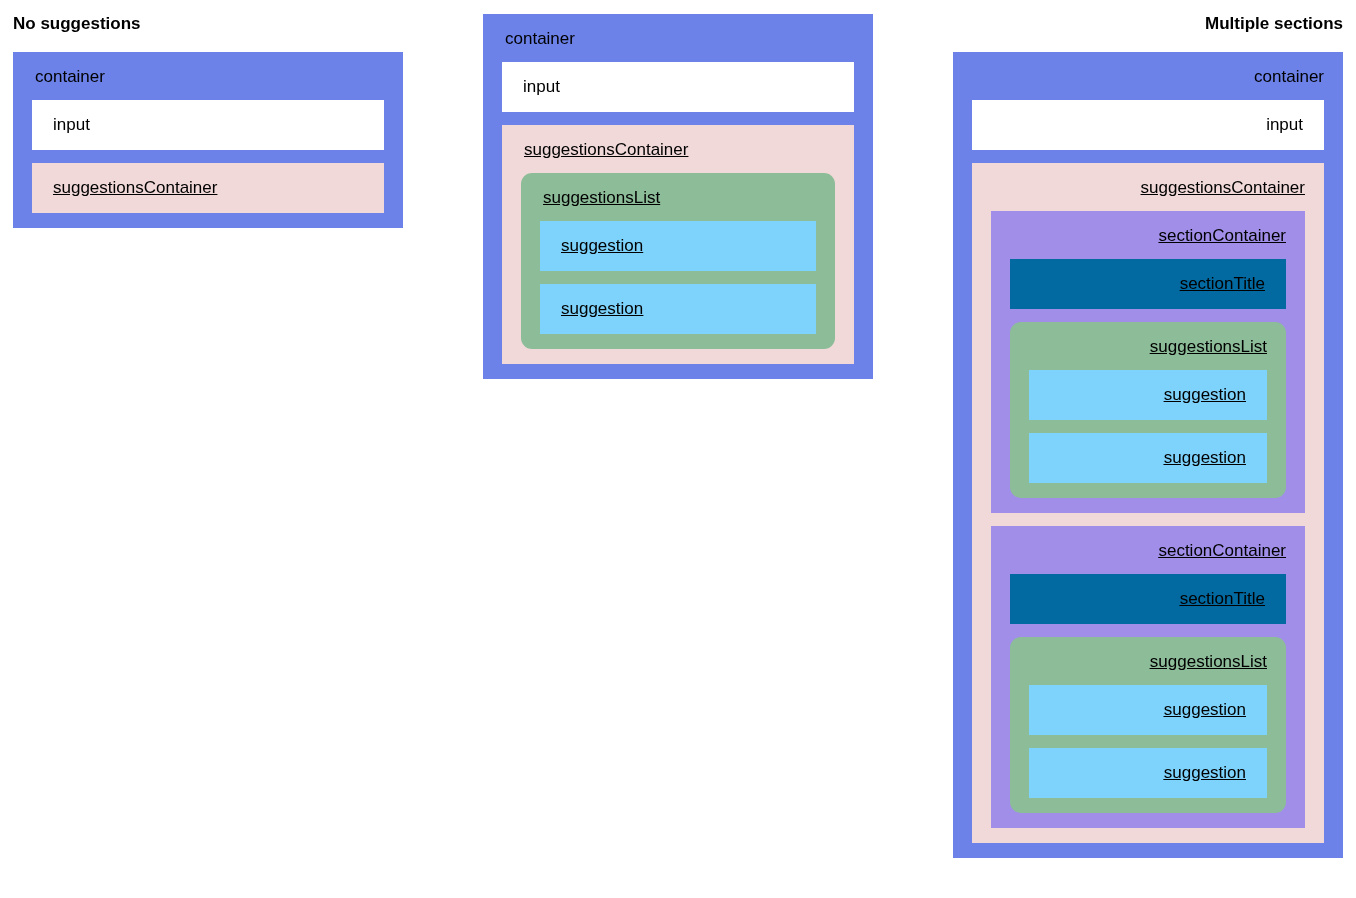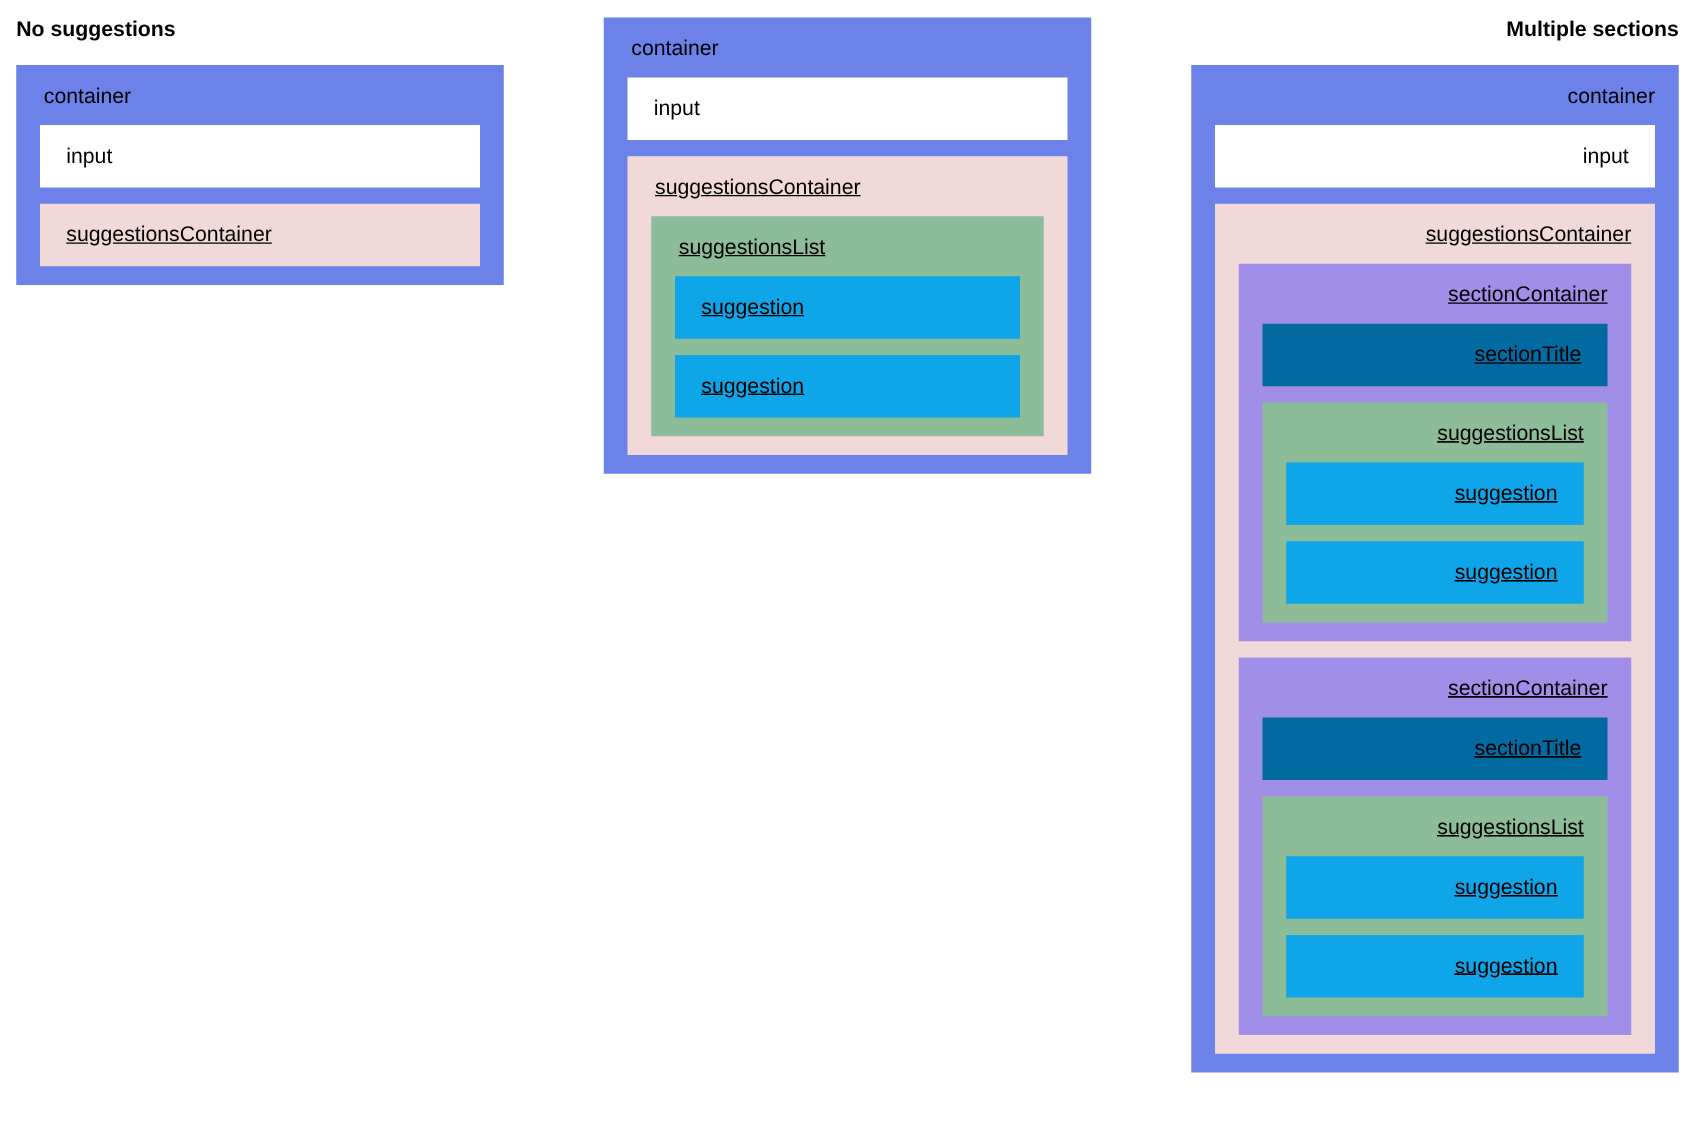--- a/index.html
+++ b/index.html
@@ -45,7 +45,7 @@
   .c-container      { background: #6c82e9; }
   .c-input          { background: #ffffff; }
   .c-sugg-container { background: #f2d9d9; }
-  .c-sugg-list      { background: #8dbc99; }
+  .c-sugg-list      { background: #8dbc99; border-radius: 11px; }
   .c-suggestion     { background: #0ea5e9; }
   .c-section        { background: #a08ee9; }
   .c-section-title  { background: #0369a1; }

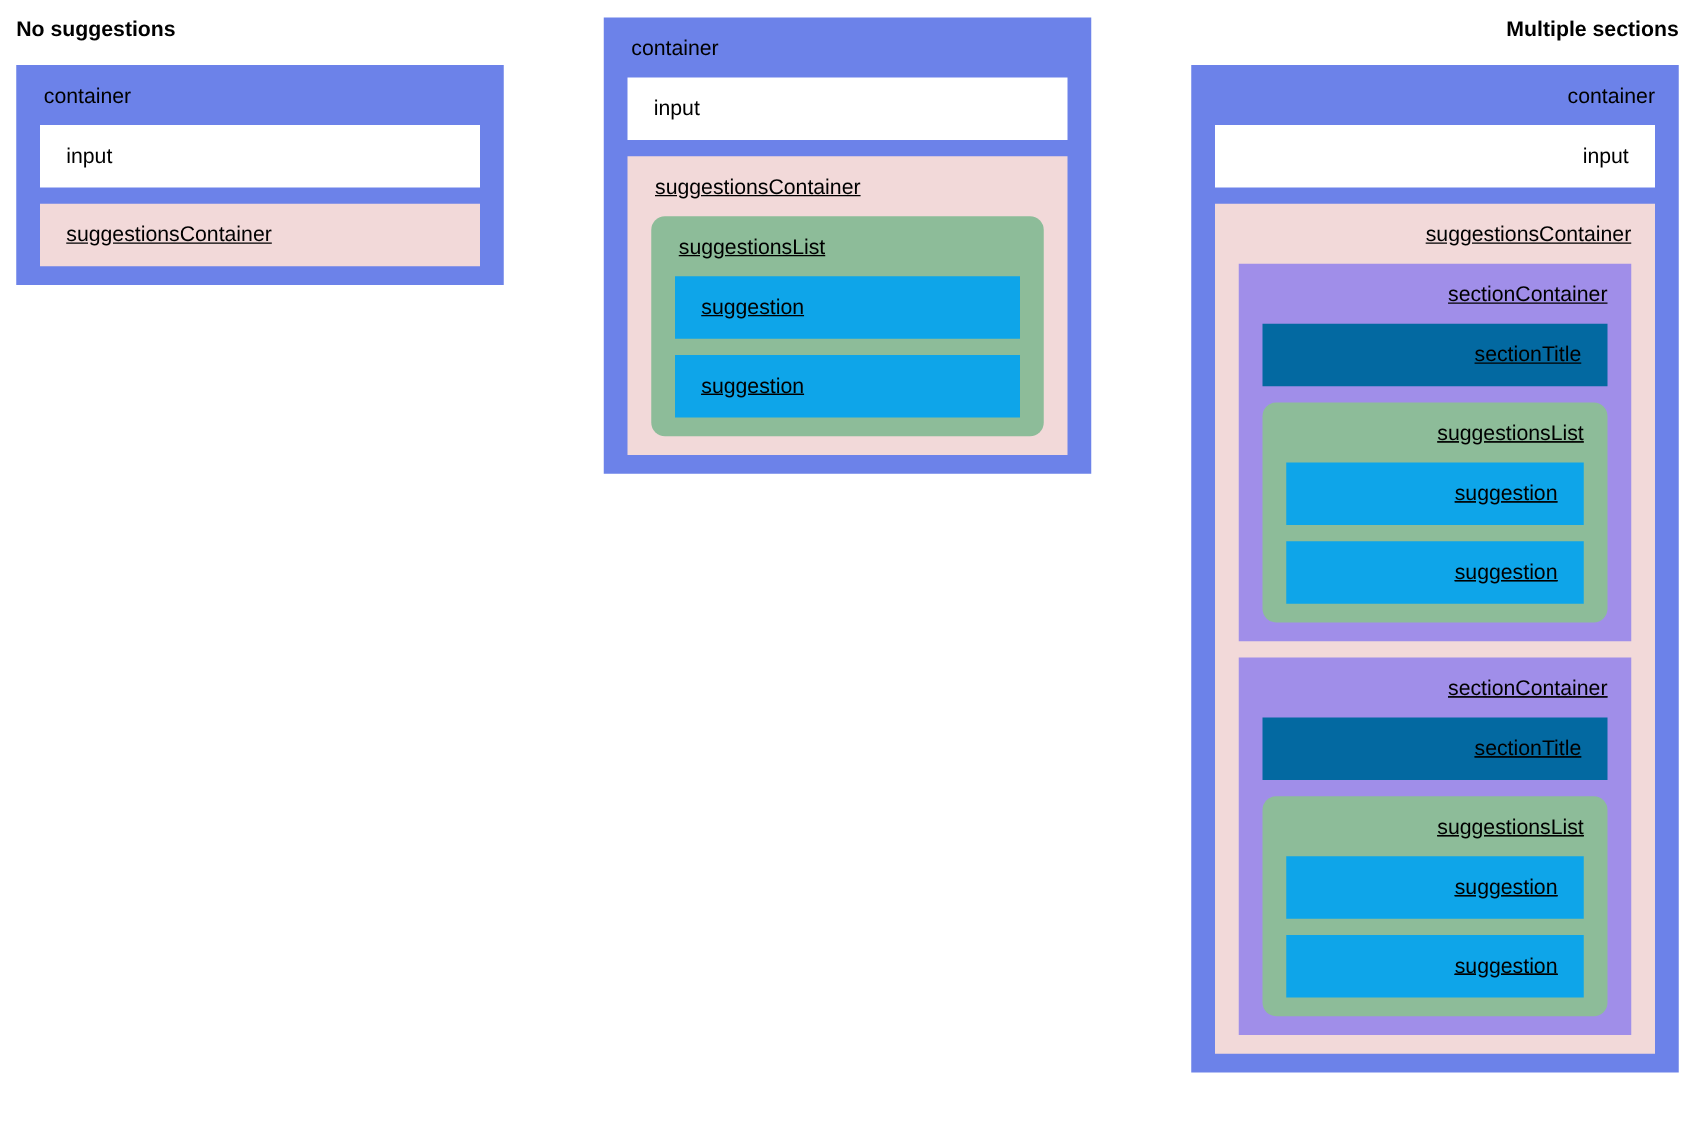--- a/index.html
+++ b/index.html
@@ -46,7 +46,7 @@
   .c-input          { background: #ffffff; }
   .c-sugg-container { background: #f2d9d9; }
   .c-sugg-list      { background: #8dbc99; border-radius: 11px; }
-  .c-suggestion     { background: #0ea5e9; }
+  .c-suggestion     { background: #7dd3fc; }
   .c-section        { background: #a08ee9; }
   .c-section-title  { background: #0369a1; }
 </style>

